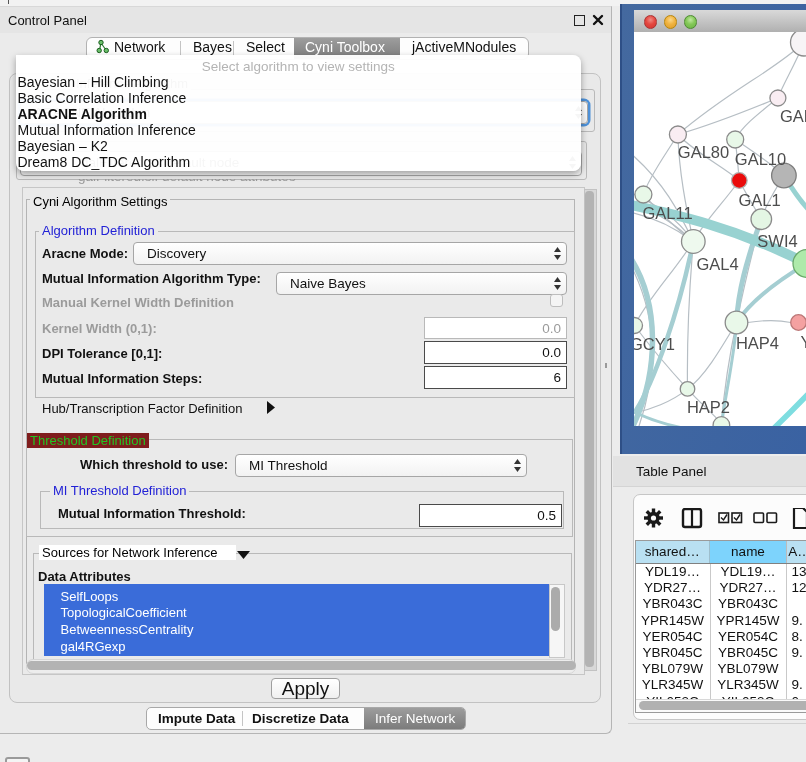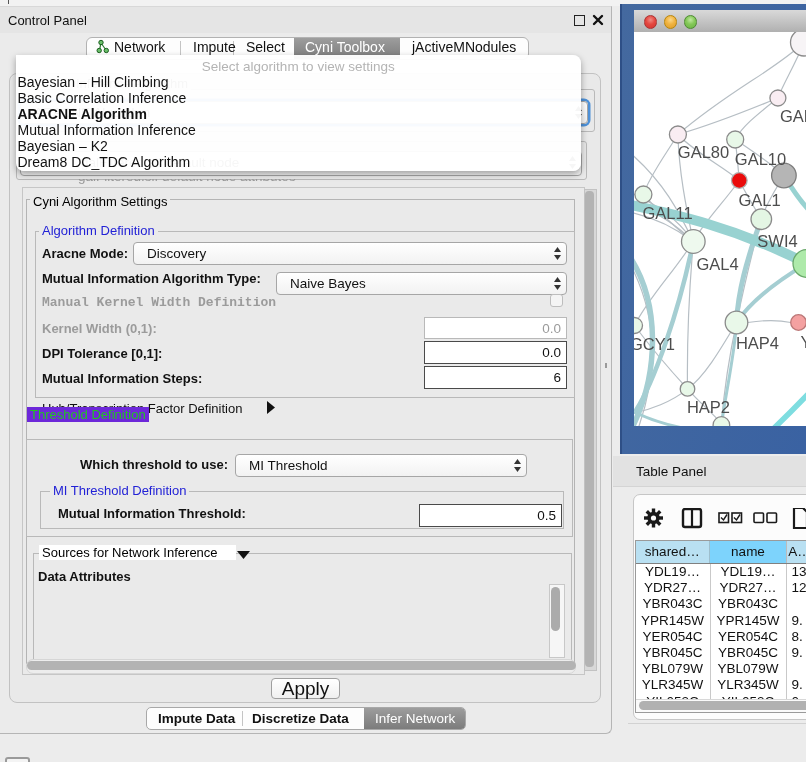--- a/index.html
+++ b/index.html
@@ -55,7 +55,7 @@
   </svg>
   <div class="abs" id="tabtexts" style="left:0;top:32px;width:611px;height:16px;font-size:14px;color:#111;">
     <span class="abs" style="left:114px;">Network</span>
-    <span class="abs" style="left:193px;">Impute</span>
+    <span class="abs" style="left:193px;">Bayes</span>
     <span class="abs" style="left:246px;">Select</span>
     <span class="abs" style="left:305px;color:#fff;">Cyni Toolbox</span>
     <span class="abs" style="left:412px;">jActiveMNodules</span>

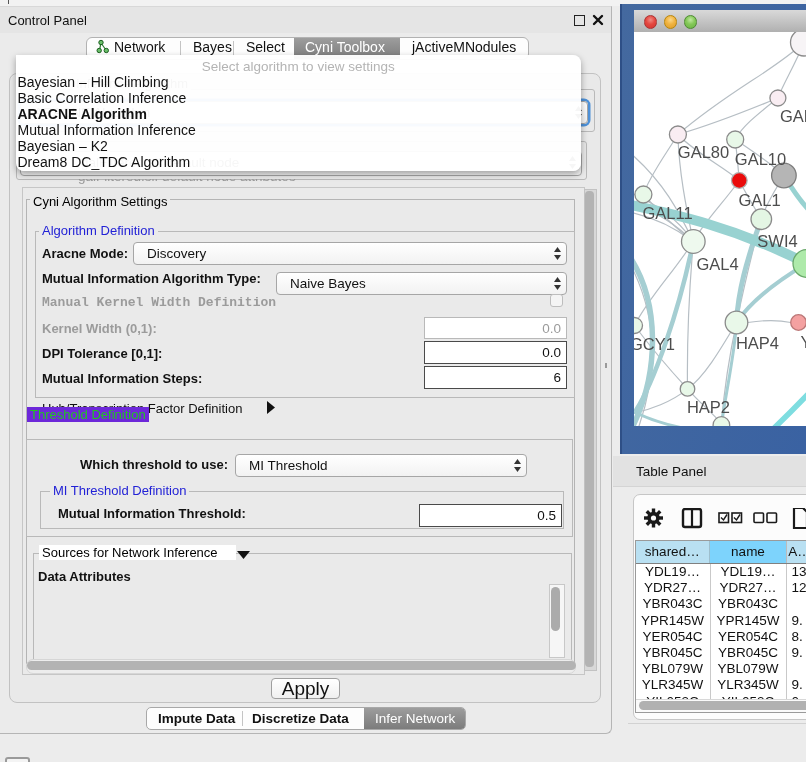--- a/index.html
+++ b/index.html
@@ -120,7 +120,7 @@
       </span>
   </div>
 
-  <div class="abs lbl bold gray" style="left:42px;top:288px;font-family:Liberation Mono, monospace;">Manual Kernel Width Definition</div>
+  <div class="abs lbl bold gray" style="left:42px;top:288px;">Manual Kernel Width Definition</div>
   <div class="abs" style="left:550px;top:287px;width:11px;height:11px;border:1px solid #bdbdbd;border-radius:3px;background:#f4f4f4;"></div>
 
   <div class="abs lbl bold gray" style="left:42px;top:314px;">Kernel Width (0,1):</div>

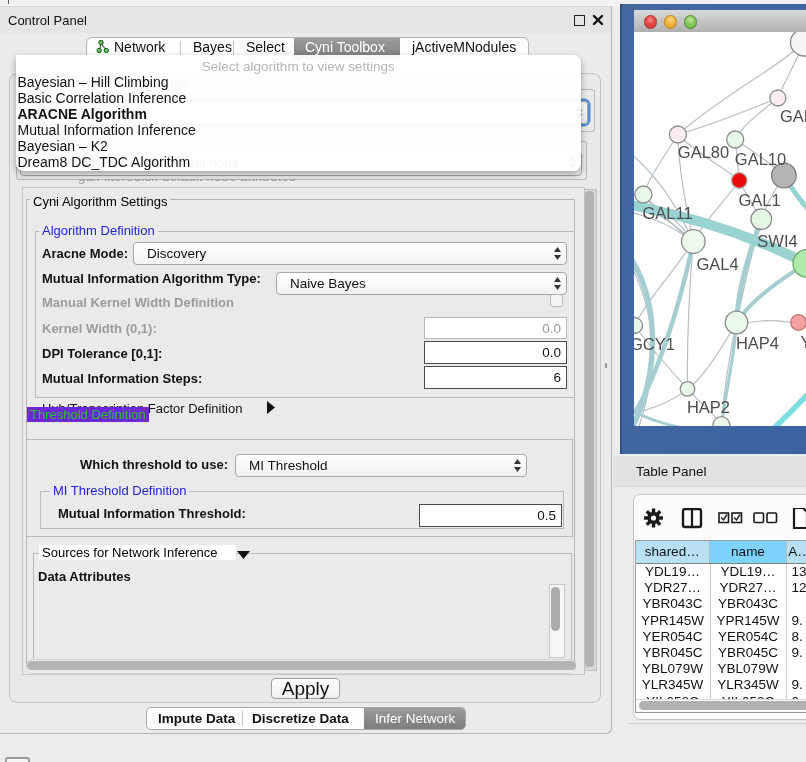--- a/index.html
+++ b/index.html
@@ -144,7 +144,7 @@
     </svg>
 
   <div class="grp" style="left:26px;top:432px;width:545px;height:96px;"></div>
-  <div class="grplab" style="left:27px;top:400px;background:#6d28d9;color:#22c522;">Threshold Definition</div>
+  <div class="grplab" style="left:27px;top:426px;background:#7f1d1d;color:#22c522;">Threshold Definition</div>
 
   <div class="abs lbl bold" style="right:383px;top:450px;">Which threshold to use:</div>
   <div class="combo" style="left:235px;top:447px;width:290px;height:21px;">

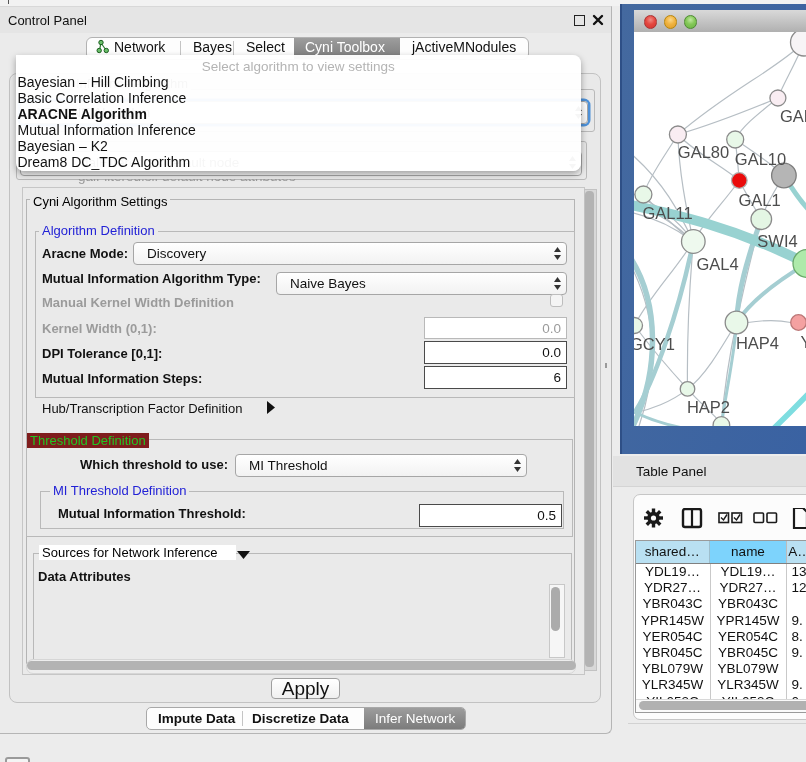--- a/index.html
+++ b/index.html
@@ -172,6 +172,10 @@
 
   <div class="abs lbl bold" style="left:38px;top:561.5px;">Data Attributes</div>
 
+  <div class="abs" style="left:43.5px;top:577px;width:505px;height:72px;background:#3a6cd9;color:#fff;
+       font-size:13px;overflow:hidden;">
+    <div style="padding:4.5px 0 0 17px;line-height:16.7px;">SelfLoops<br>TopologicalCoefficient<br>BetweennessCentrality<br>gal4RGexp</div>
+  </div>
   <div class="abs" style="left:548.5px;top:577px;width:14px;height:72px;background:#f6f6f6;border:1px solid #c8c8c8;"></div>
   <div class="abs" style="left:551px;top:580px;width:9px;height:44px;background:#ababab;border-radius:5px;"></div>
 

